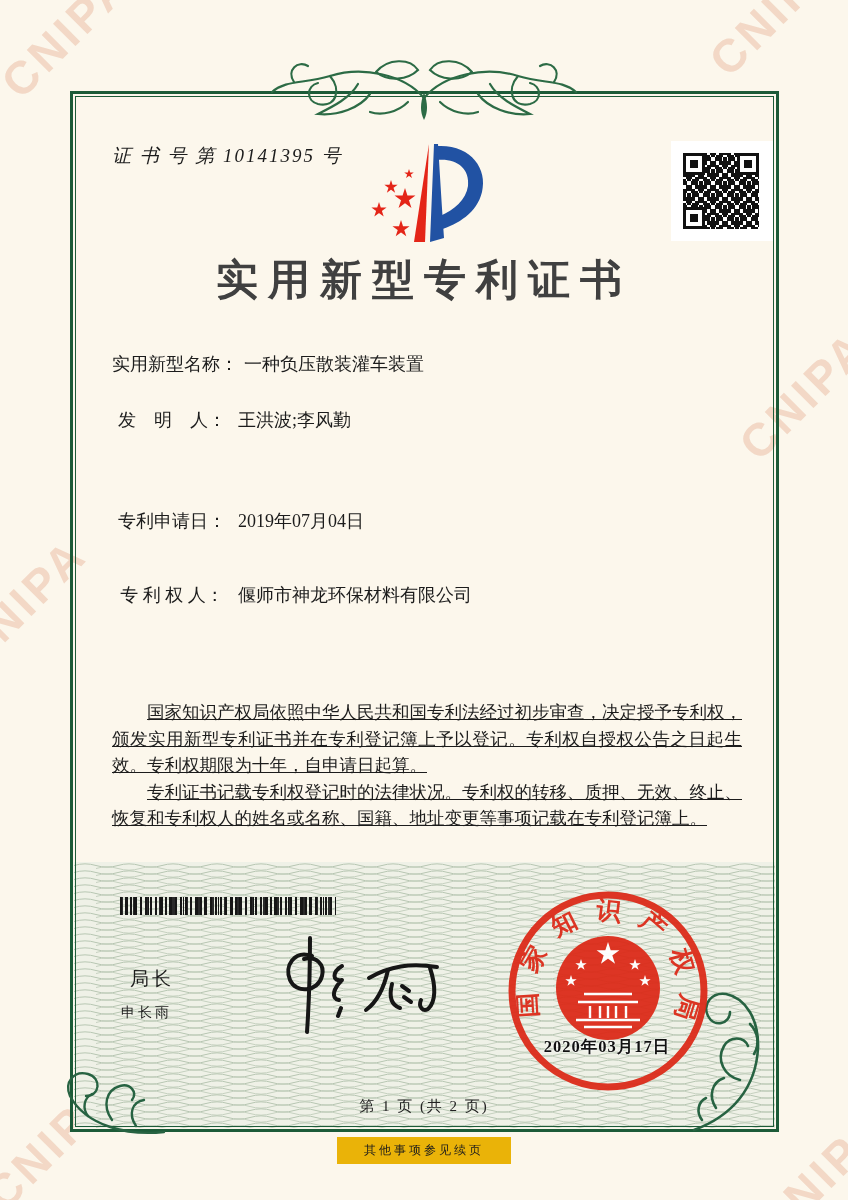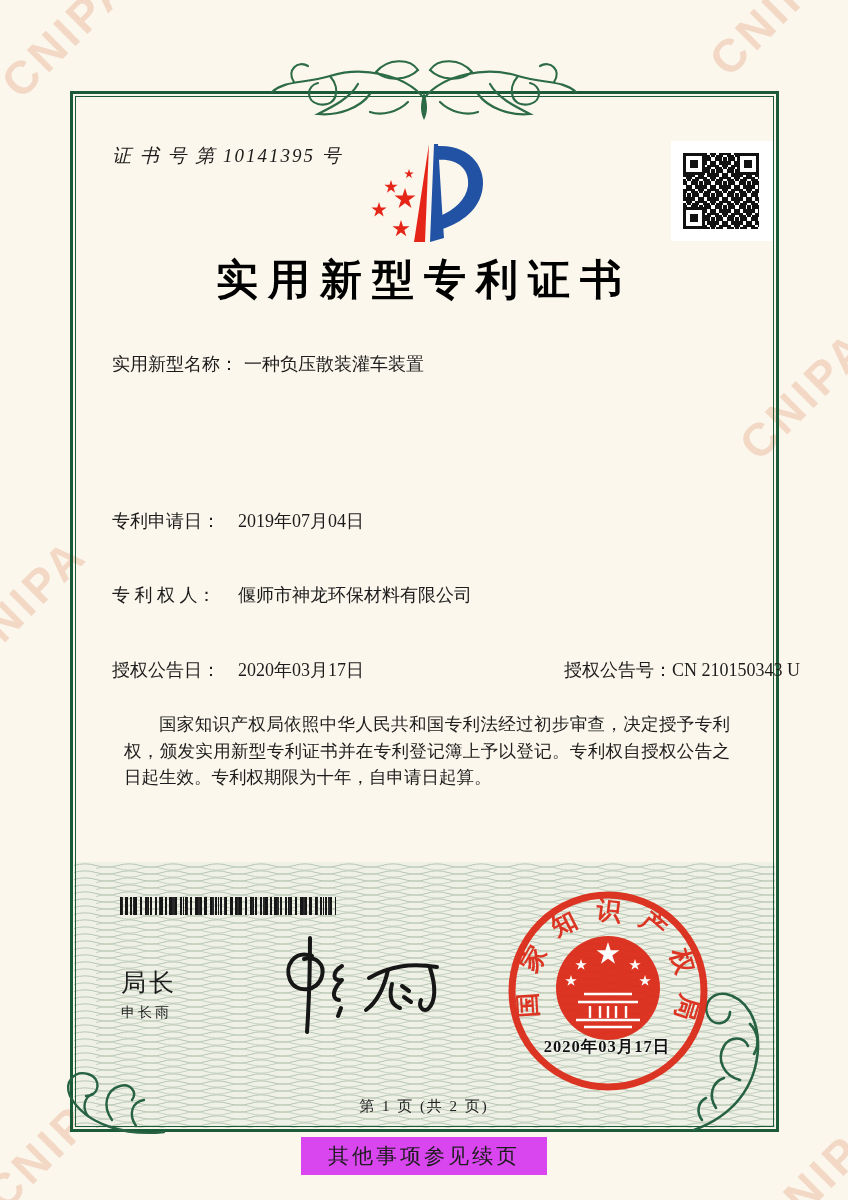--- a/index.html
+++ b/index.html
@@ -42,7 +42,7 @@
   .finder.tl{ left:4px; top:4px; } .finder.tr{ right:4px; top:4px; } .finder.bl{ left:4px; bottom:4px; }
   .title{
     position:absolute; left:0; top:252px; width:848px; text-align:center;
-    font-size:42px; font-weight:bold; letter-spacing:10px; color:#000000;
+    font-size:42px; font-weight:bold; letter-spacing:10px; color:#404040;
   }
   
   .row{ position:absolute; left:112px; font-size:18px; white-space:nowrap; }

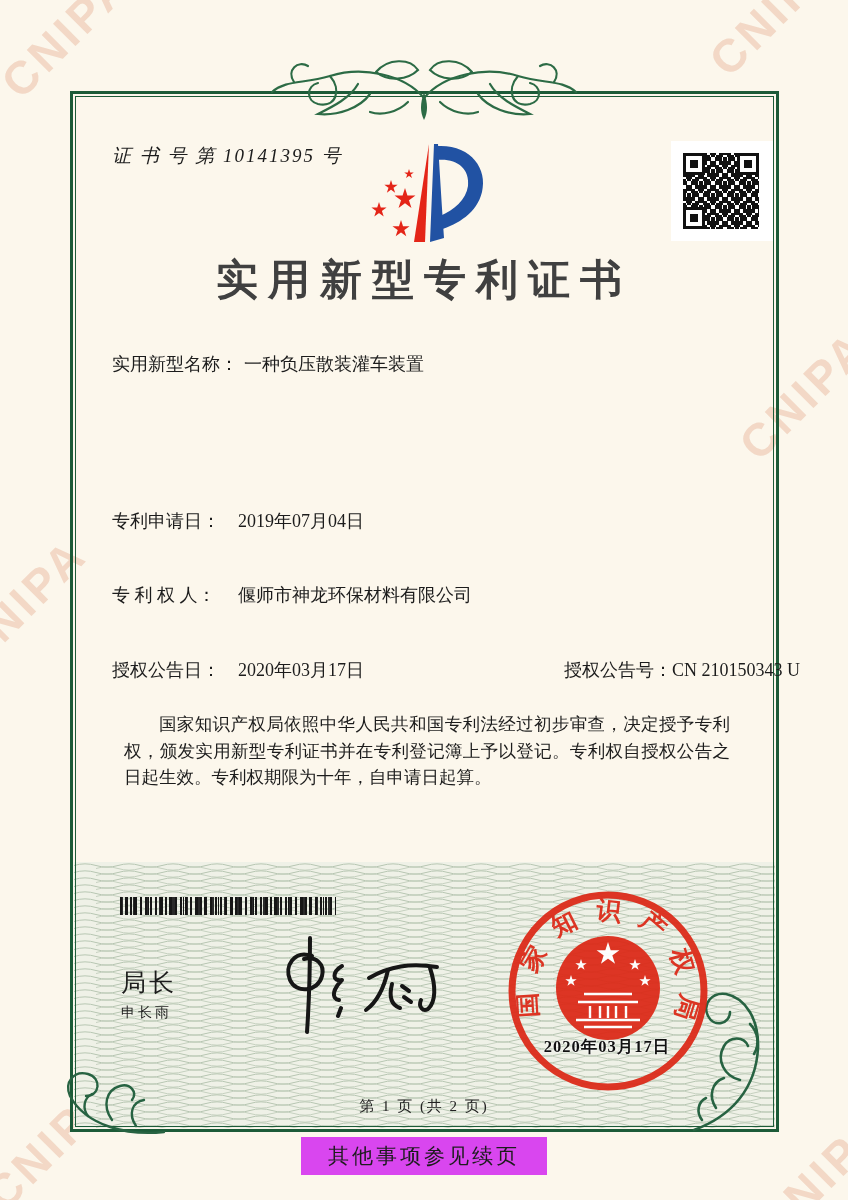--- a/index.html
+++ b/index.html
@@ -45,7 +45,7 @@
     font-size:42px; font-weight:bold; letter-spacing:10px; color:#404040;
   }
   
-  .row{ position:absolute; left:112px; font-size:18px; white-space:nowrap; }
+  .row{ position:absolute; left:112px; font-size:18px; white-space:nowrap;text-align:center; }
   .row .lbl{ display:inline-block; min-width:120px; }
   .row .val{ margin-left:6px; }
   .grant-no{ position:absolute; left:452px; top:0; }

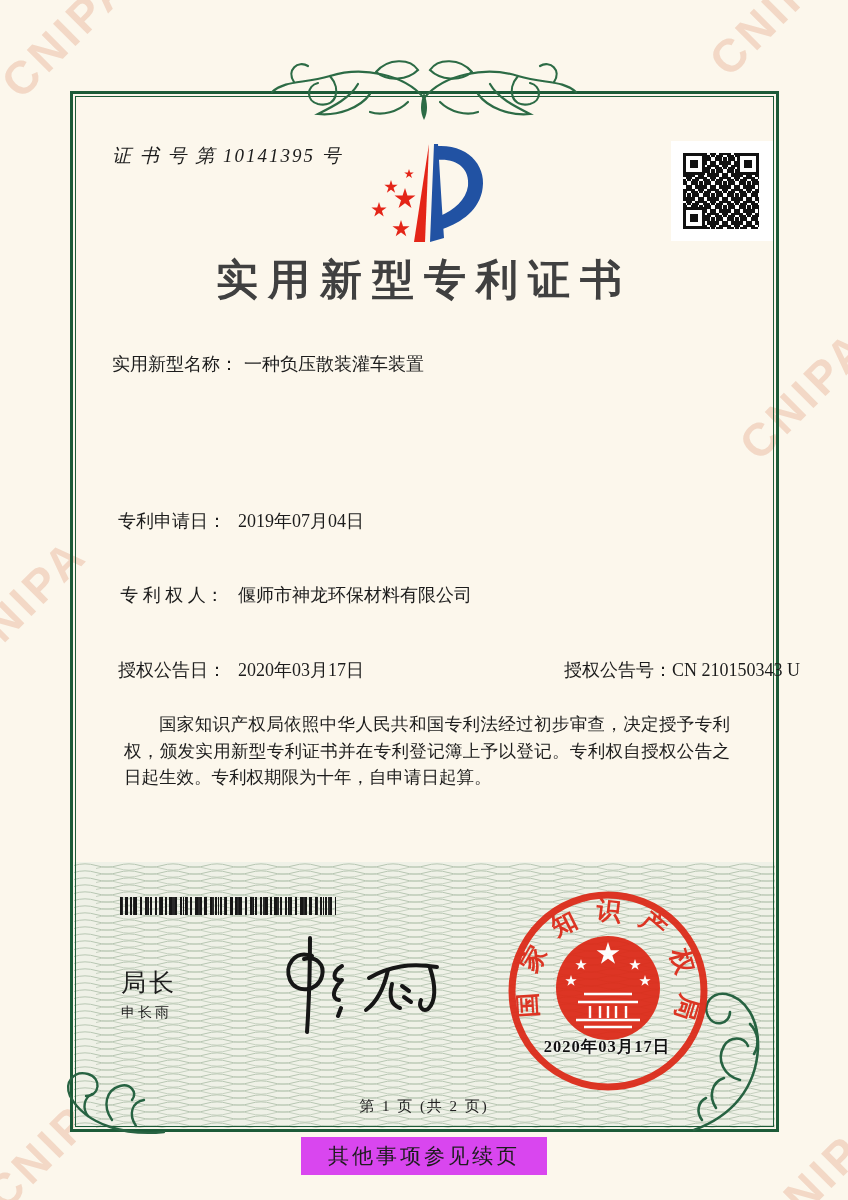--- a/index.html
+++ b/index.html
@@ -163,6 +163,9 @@
 
   <div class="row" style="top:352px;">
     <span class="lbl">实用新型名称：</span><span class="val">一种负压散装灌车装置</span>
+  </div>
+  <div class="row" style="top:408px;">
+    <span class="lbl">发　明　人：</span><span class="val">王洪波;李风勤</span>
   </div>
   <div class="row" style="top:509px;">
     <span class="lbl">专利申请日：</span><span class="val">2019年07月04日</span>

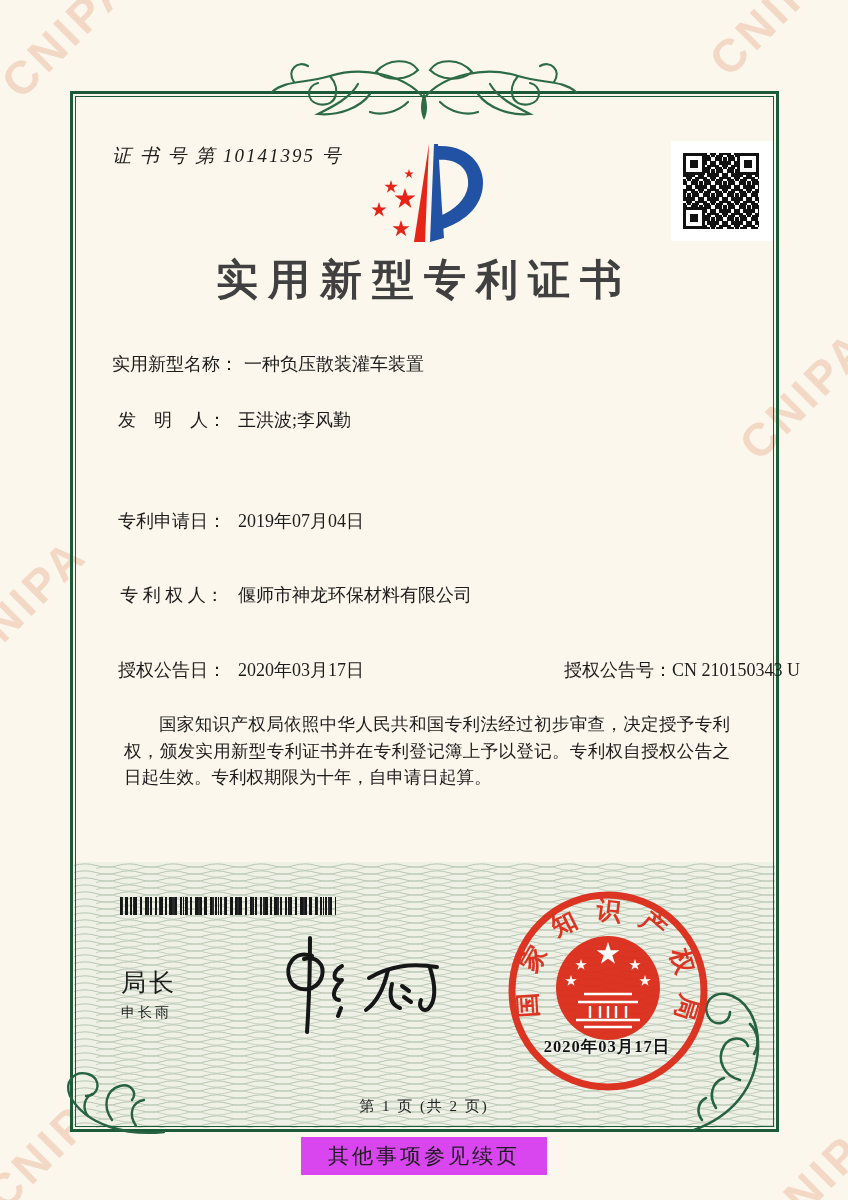--- a/index.html
+++ b/index.html
@@ -172,12 +172,6 @@
   </div>
   <div class="row" style="top:561px;margin-top:22px;">
     <span class="lbl">专 利 权 人：</span><span class="val">偃师市神龙环保材料有限公司</span>
-  </div>
-  <div class="row" style="top:658px;">
-    <span class="lbl">授权公告日：</span><span class="val">2020年03月17日</span>
-    <span class="grant-no">
-      <span>授权公告号：</span><span>CN 210150343 U</span>
-    </span>
   </div>
 
   <div class="paras">

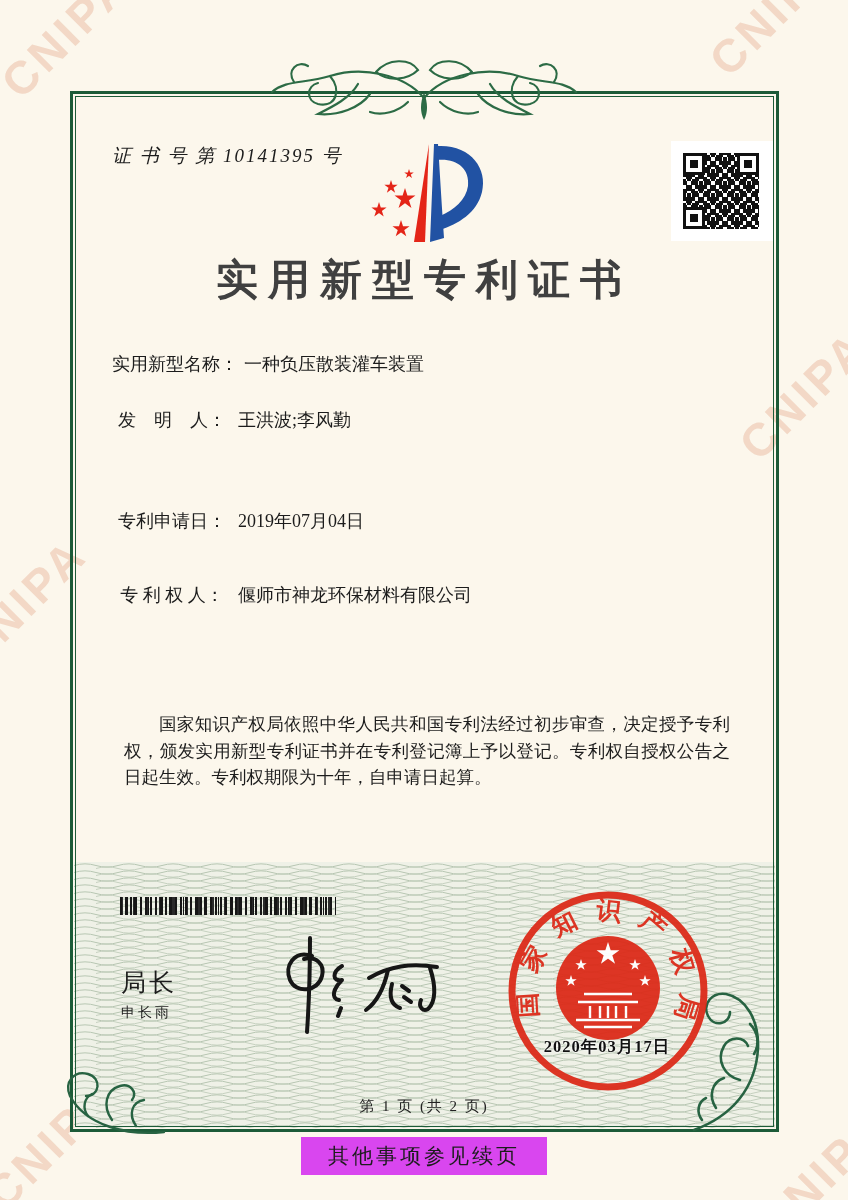--- a/index.html
+++ b/index.html
@@ -50,7 +50,7 @@
   .row .val{ margin-left:6px; }
   .grant-no{ position:absolute; left:452px; top:0; }
   .paras{ position:absolute; left:112px; top:699px; width:630px; font-size:17.5px; line-height:26.5px; text-align:justify; }
-  .paras p{ margin:12px; text-indent:2em; }
+  .paras p{ margin:0; text-indent:2em;text-decoration:underline; }
   
   .barcode{
     position:absolute; left:120px; top:897px; width:216px; height:18px;

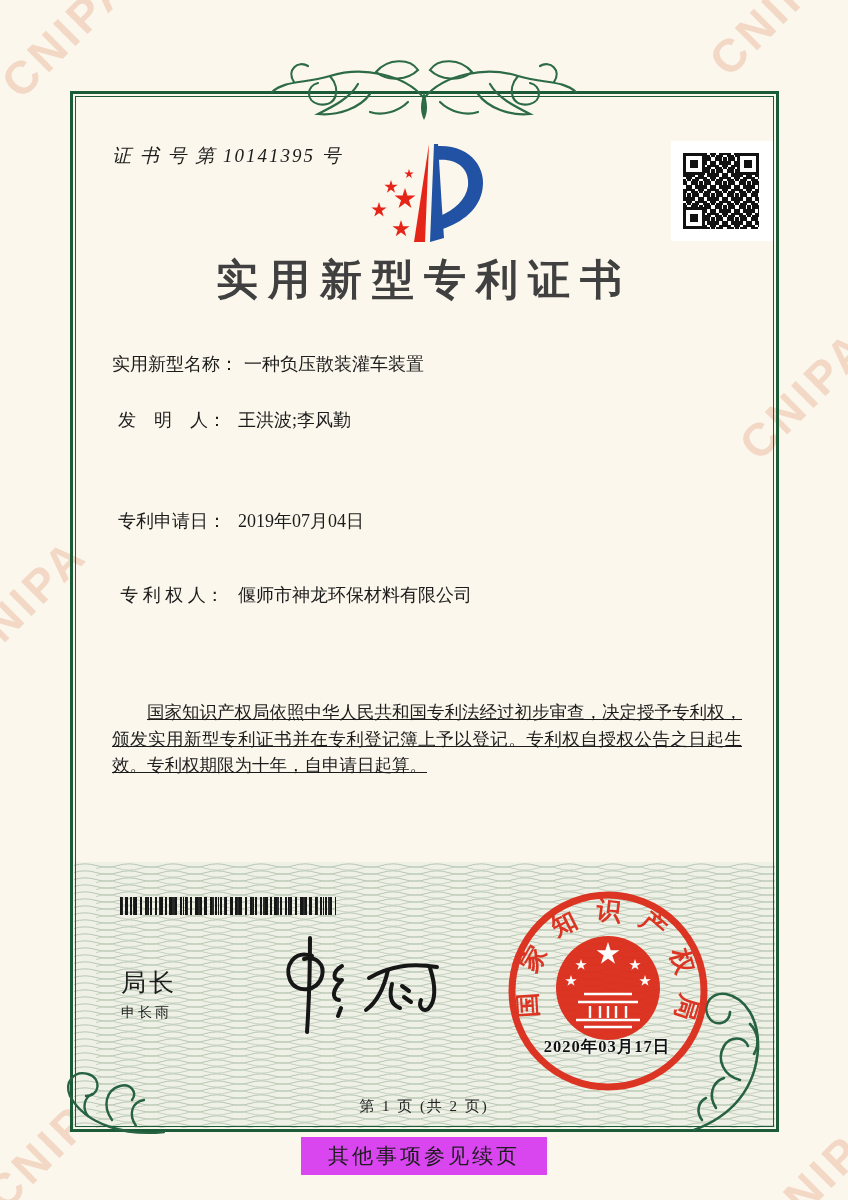--- a/index.html
+++ b/index.html
@@ -176,6 +176,7 @@
 
   <div class="paras">
     <p>国家知识产权局依照中华人民共和国专利法经过初步审查，决定授予专利权，颁发实用新型专利证书并在专利登记簿上予以登记。专利权自授权公告之日起生效。专利权期限为十年，自申请日起算。</p>
+    <p>专利证书记载专利权登记时的法律状况。专利权的转移、质押、无效、终止、恢复和专利权人的姓名或名称、国籍、地址变更等事项记载在专利登记簿上。</p>
   </div>
 
   <div class="barcode"></div>

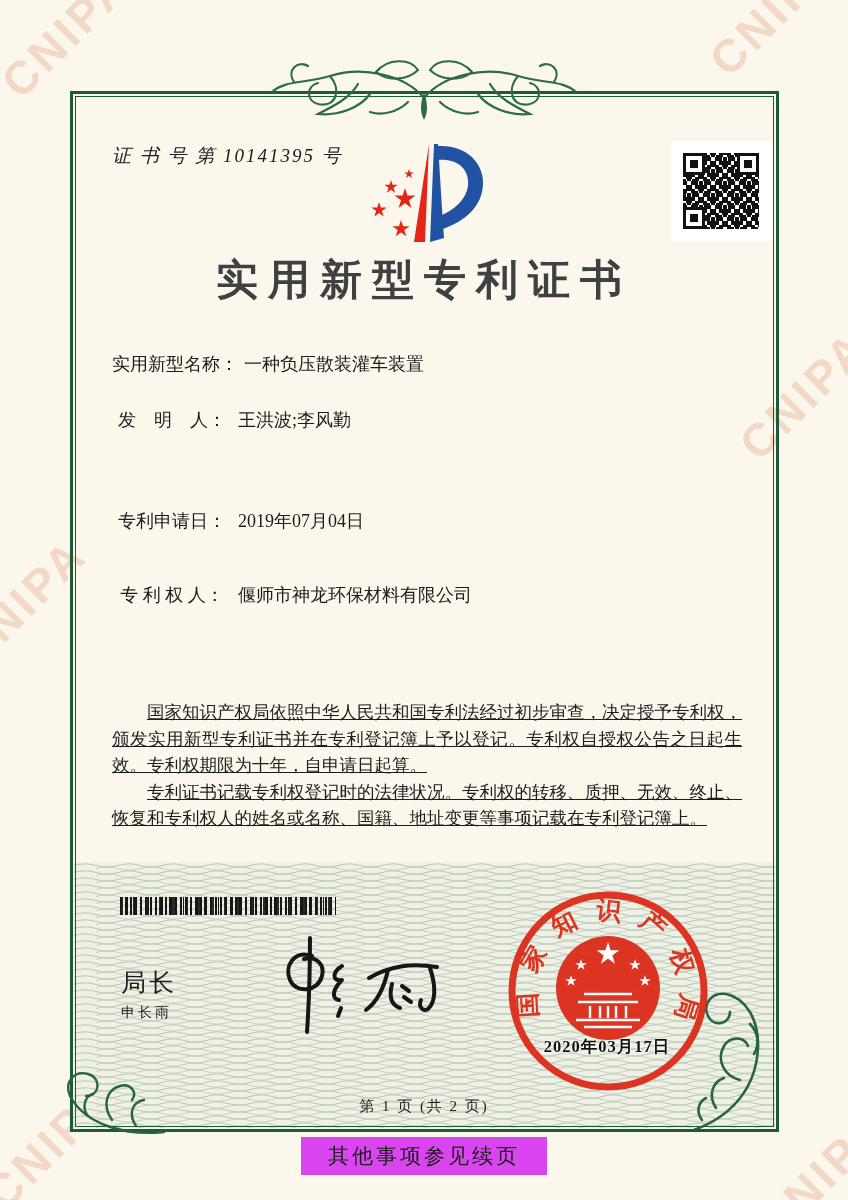--- a/index.html
+++ b/index.html
@@ -59,7 +59,7 @@
       repeating-linear-gradient(90deg,#161616 0 1px,transparent 1px 7px),
       repeating-linear-gradient(90deg,#2a2a2a 0 3px,transparent 3px 13px);
   }
-  .officer-title{ position:absolute; left:121px; top:966px; font-size:25px; letter-spacing:3px; }
+  .officer-title{ position:absolute; left:130px; top:966px; font-size:19px; letter-spacing:3px; }
   .officer-name{ position:absolute; left:121px; top:1004px; font-size:14px; letter-spacing:3px; }
   .signature{ position:absolute; left:238px; top:928px; }
   .seal{ position:absolute; left:505px; top:888px; opacity:.94; }

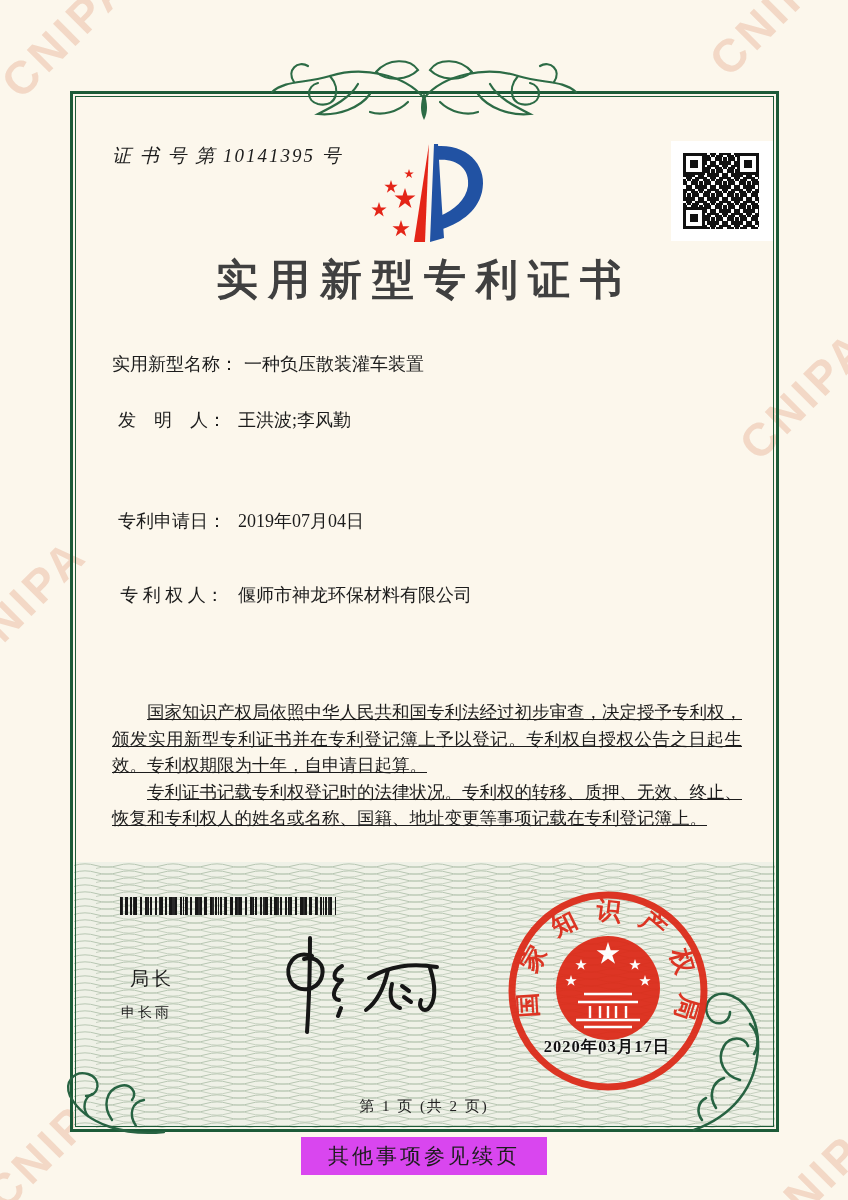--- a/index.html
+++ b/index.html
@@ -71,7 +71,7 @@
   .page-no{ position:absolute; left:0; top:1097px; width:848px; text-align:center; font-size:15px; letter-spacing:2px; color:#222; }
   .footer-note{
     position:absolute; left:50%; top:1137px; transform:translateX(-50%);
-    background:#d946ef; padding:5px 27px; font-size:21px; letter-spacing:3px; white-space:nowrap;
+    background:#eab308; padding:5px 27px; font-size:12px; letter-spacing:3px; white-space:nowrap;
   }
 </style>
 </head>

